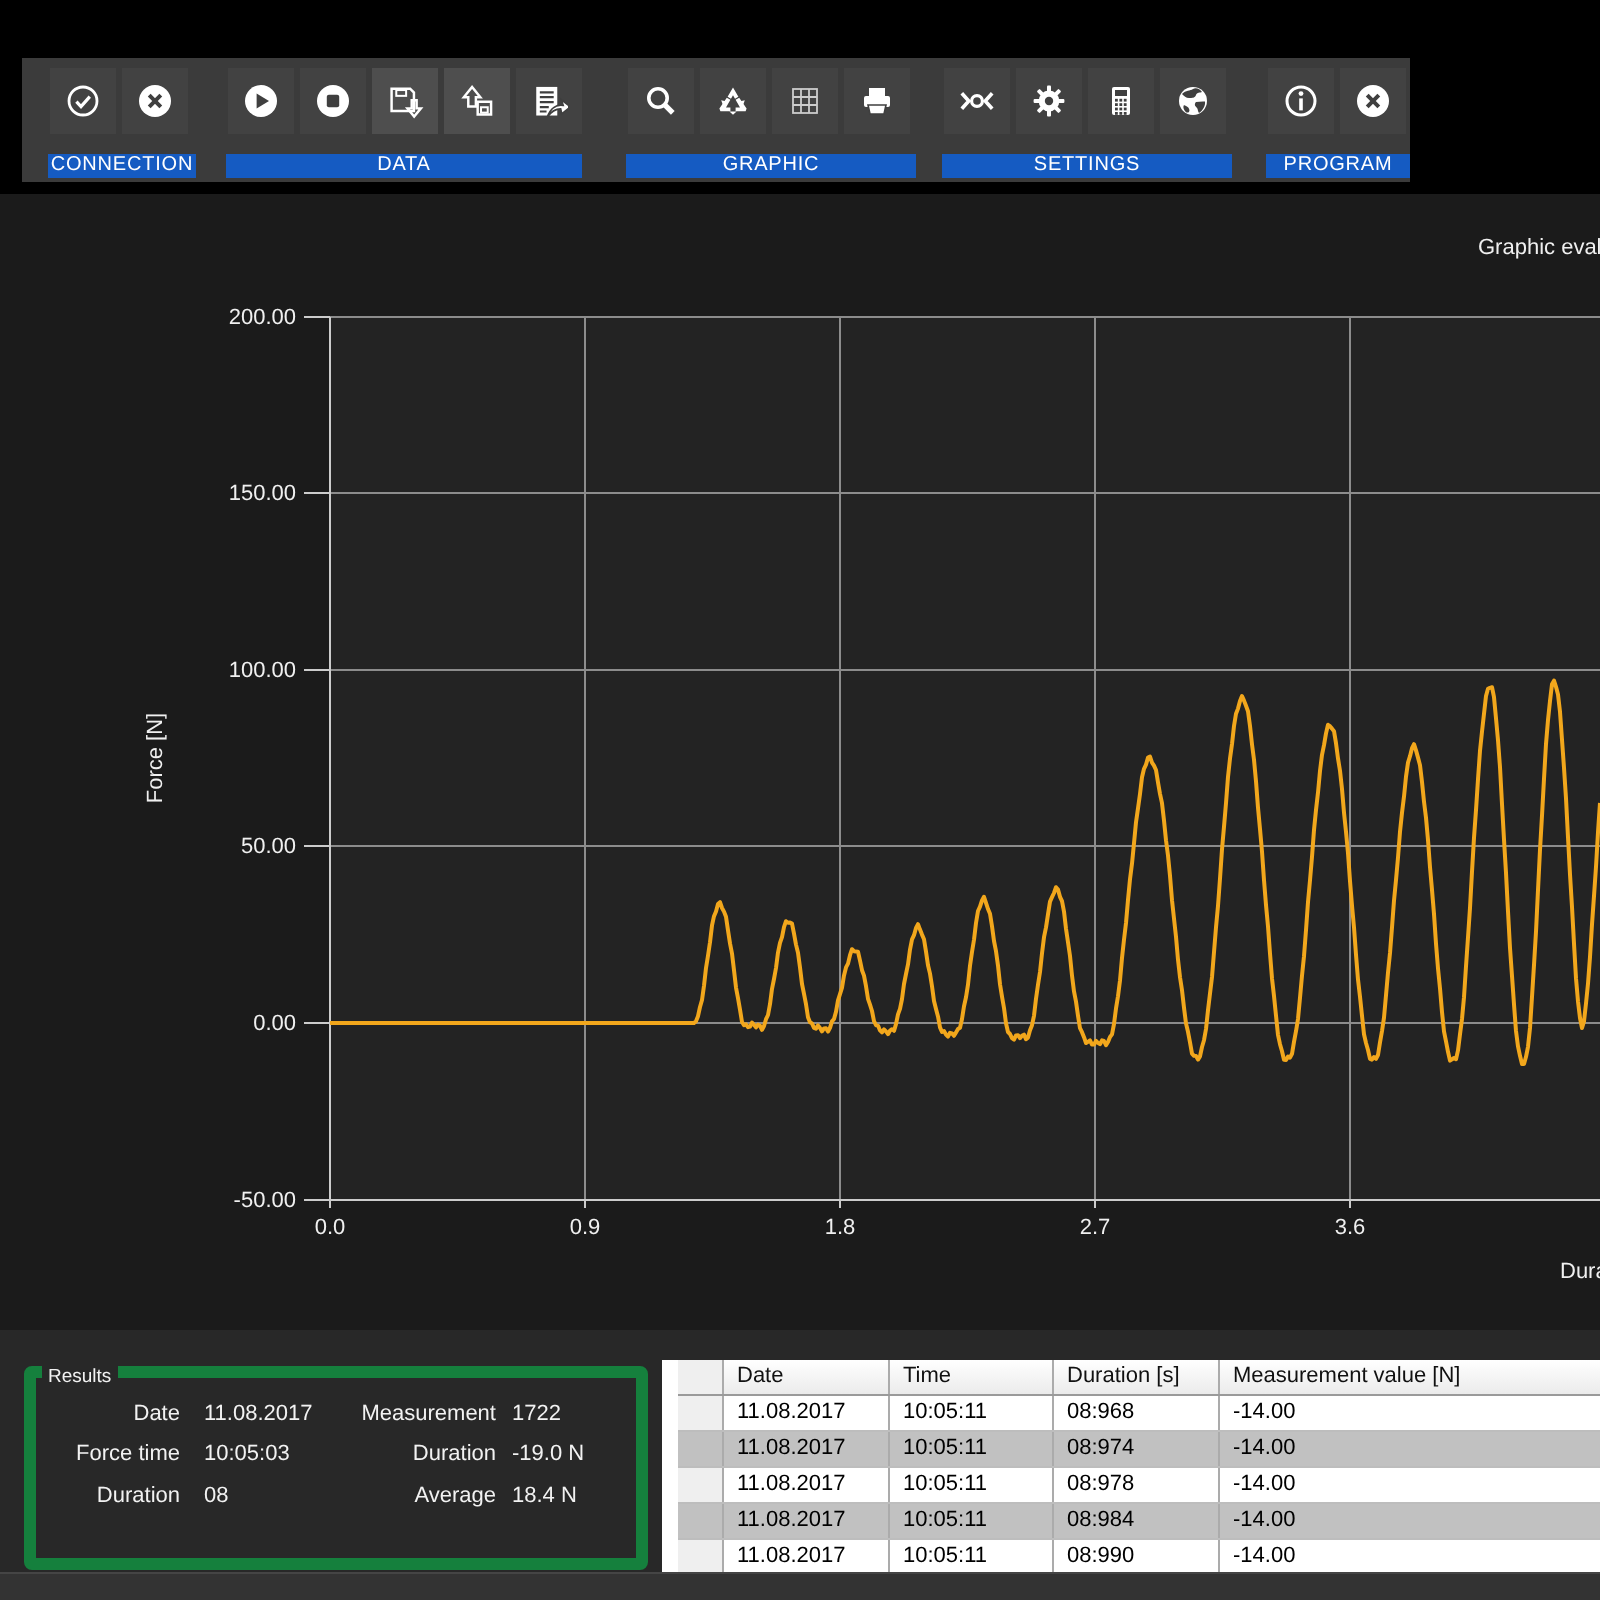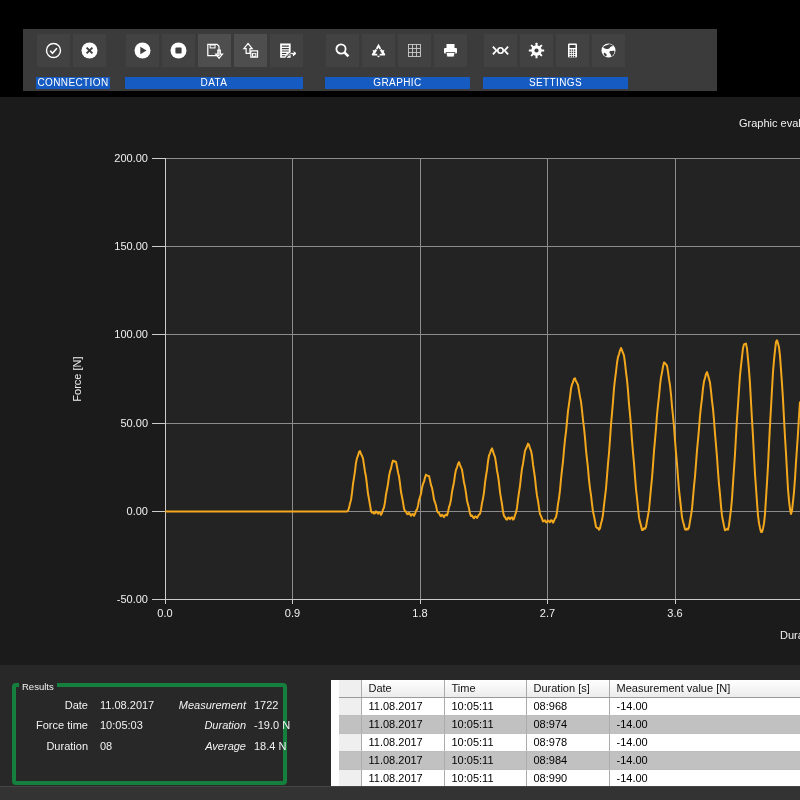--- a/index.html
+++ b/index.html
@@ -13,7 +13,7 @@
 #titlebar .ttext { position:absolute; left:18px; top:2px; font-size:11px; color:#101214; }
 #ticon { position:absolute; left:3px; top:2px; }
 
-#toolbar { position:absolute; left:11px; top:29px; width:694px; height:62px; background:#3b3b3b;margin-left:12px; }
+#toolbar { position:absolute; left:11px; top:29px; width:694px; height:62px; background:#3b3b3b; }
 .tgrp { position:absolute; top:5px; height:55px; }
 .btnrow { position:absolute; top:0; left:1px; display:flex; gap:3px; }
 .tbtn { width:33px; height:33px; display:flex; align-items:center; justify-content:center; }

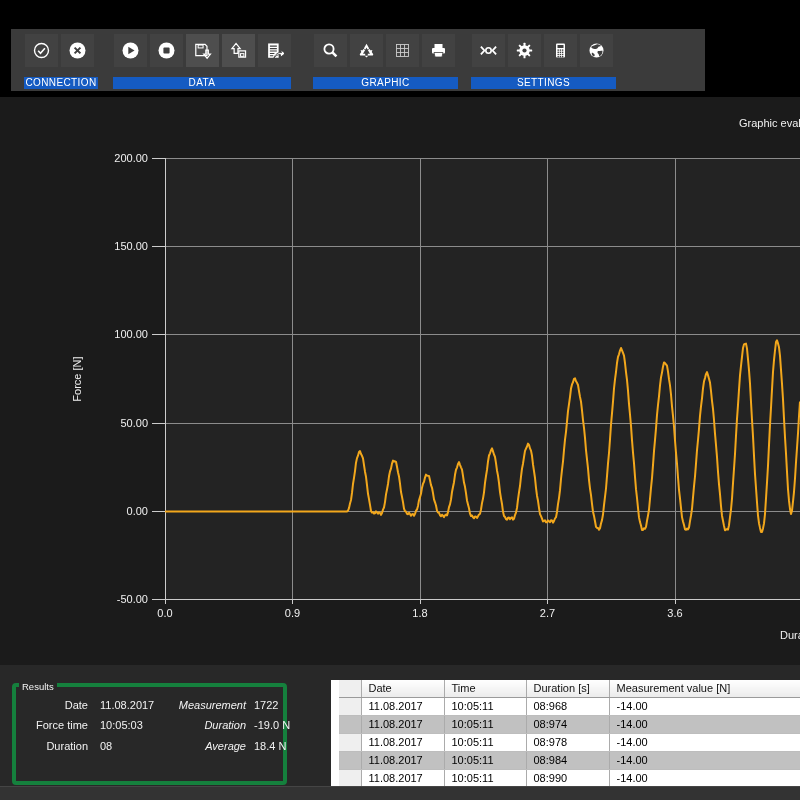--- a/index.html
+++ b/index.html
@@ -196,6 +196,24 @@
           </div>
         </div>
         <div class="gbar">GRAPHIC</div>
+      </div>
+      <div class="tgrp" style="left:622px;width:72px">
+        <div class="btnrow">
+          <div class="tbtn" style="background:#424242">
+            <svg width="17" height="17" viewBox="0 0 17 17">
+              <circle cx="8.5" cy="8.5" r="7" fill="none" stroke="#ffffff" stroke-width="1.5"></circle>
+              <rect x="7.6" y="7.2" width="1.8" height="6" fill="#ffffff"></rect>
+              <circle cx="8.5" cy="4.8" r="1.2" fill="#ffffff"></circle>
+            </svg>
+          </div>
+          <div class="tbtn" style="background:#424242">
+            <svg width="17" height="17" viewBox="0 0 17 17">
+              <circle cx="8.5" cy="8.5" r="8" fill="#ffffff"></circle>
+              <path d="M5.6 5.6l5.8 5.8M11.4 5.6l-5.8 5.8" stroke="#3f3f3f" stroke-width="2"></path>
+            </svg>
+          </div>
+        </div>
+        <div class="gbar">PROGRAM</div>
       </div>
     </div>
 <div id="chart">

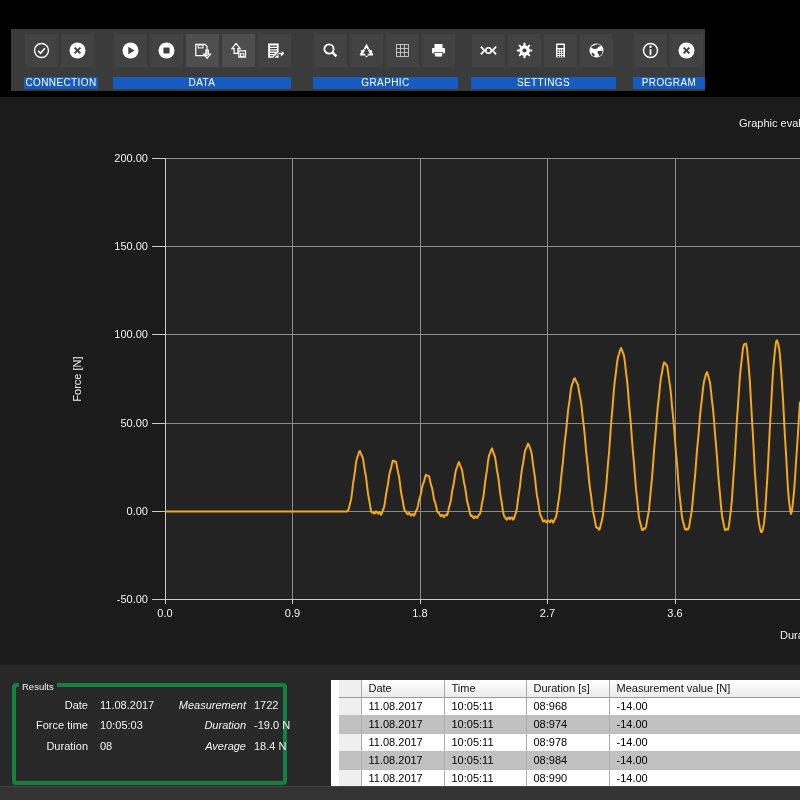--- a/index.html
+++ b/index.html
@@ -24,8 +24,8 @@
 .clbl { font-family:"Liberation Sans", sans-serif; font-size:11px; fill:#f0f0f0; }
 
 #bottom { position:absolute; left:0; top:665px; width:800px; height:121px; background:#282828; }
-#resbox { position:absolute; left:12px; top:18px; width:275px; height:102px;
-  border:4px solid #15803d; border-radius:4px;padding-left:22px; }
+#resbox { position:absolute; left:12px; top:18px; width:312px; height:102px;
+  border:6px solid #15803d; border-radius:4px;padding-left:22px; }
 #reslab { position:absolute; left:3px; top:-6px; background:#282828; padding:0 3px;
   color:#f2f2f2; font-size:9.5px; line-height:11px; }
 .resrow { position:relative; height:20.4px; margin-top:0; }

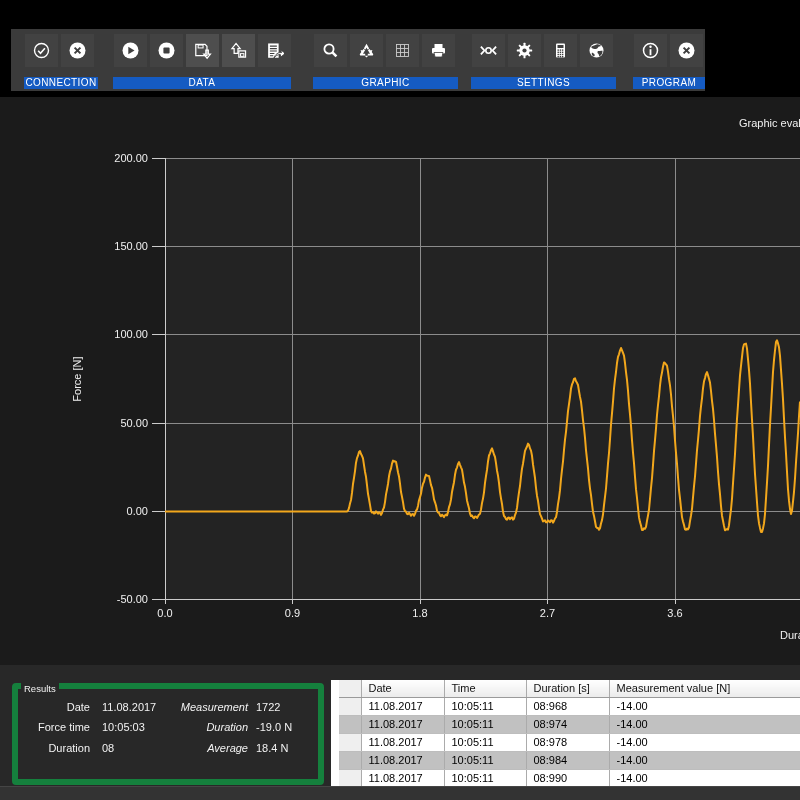--- a/index.html
+++ b/index.html
@@ -33,7 +33,7 @@
 .rl,.rl2 { position:absolute; font-size:11px; color:#f2f2f2; text-align:right; top:3px; }
 .rv,.rv2 { position:absolute; font-size:11px; color:#f2f2f2; top:3px; }
 .rl { left:0; width:72px; } .rv { left:84px; }
-.rl2 { left:130px; width:100px;font-style:italic; } .rv2 { left:238px; }
+.rl2 { left:130px; width:100px; } .rv2 { left:238px; }
 
 #tblwrap { position:absolute; left:331px; top:15px; width:469px; height:106px; background:#fff; }
 table { border-collapse:collapse; table-layout:fixed; width:470px; margin-left:8px; margin-top:0; }

